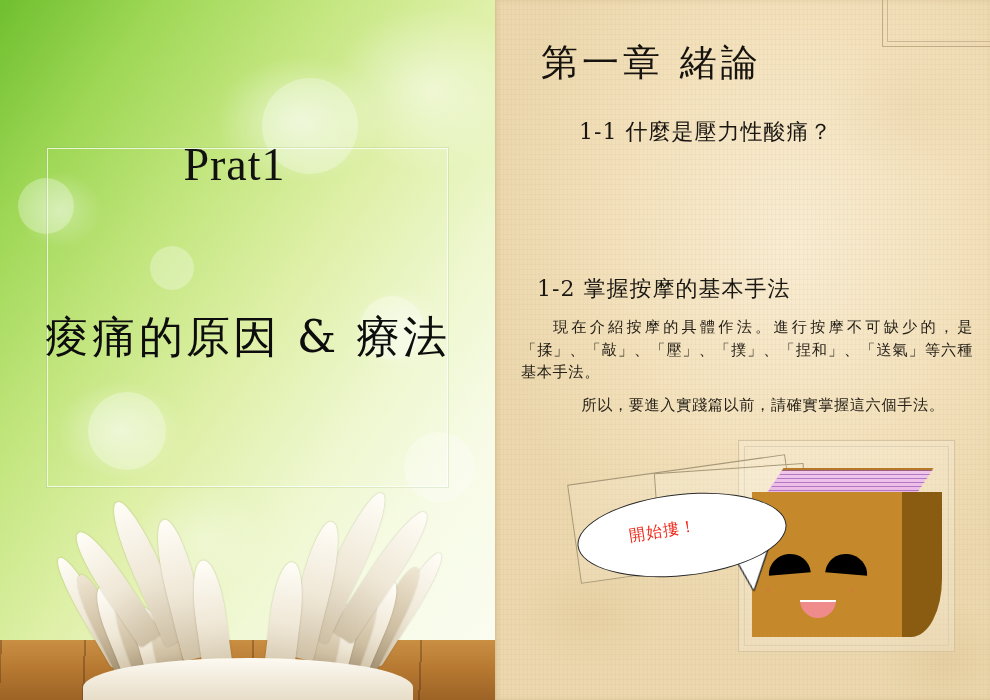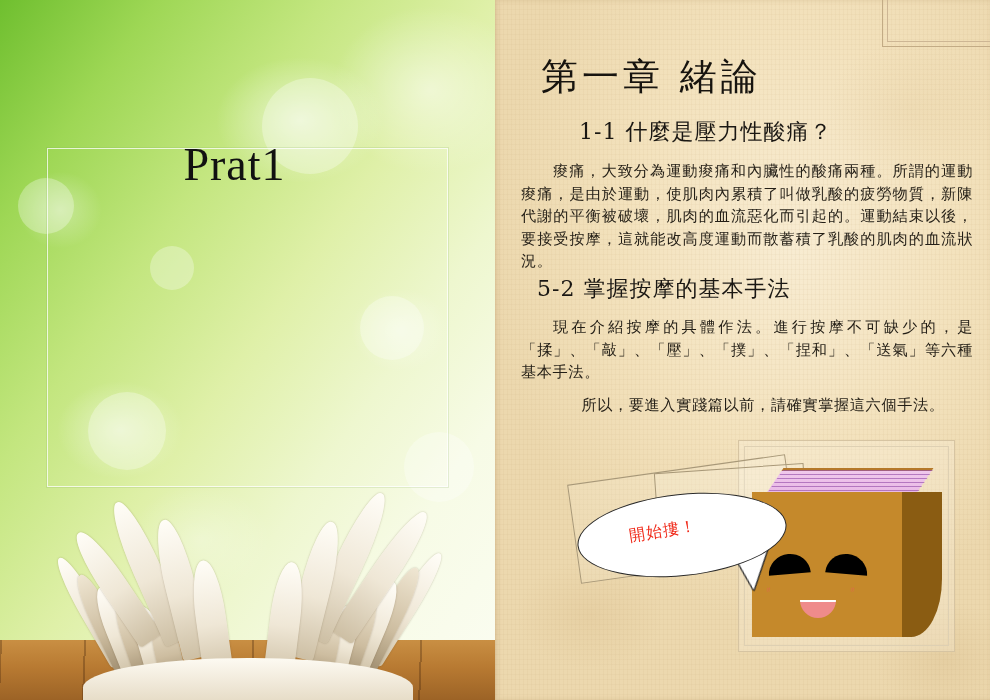--- a/index.html
+++ b/index.html
@@ -168,7 +168,7 @@
   .chapter-title {
     position: absolute;
     left: 46px;
-    top: 52px;
+    top: 38px;
     font-size: 37px;
     letter-spacing: 4px;
     color: #17140f;

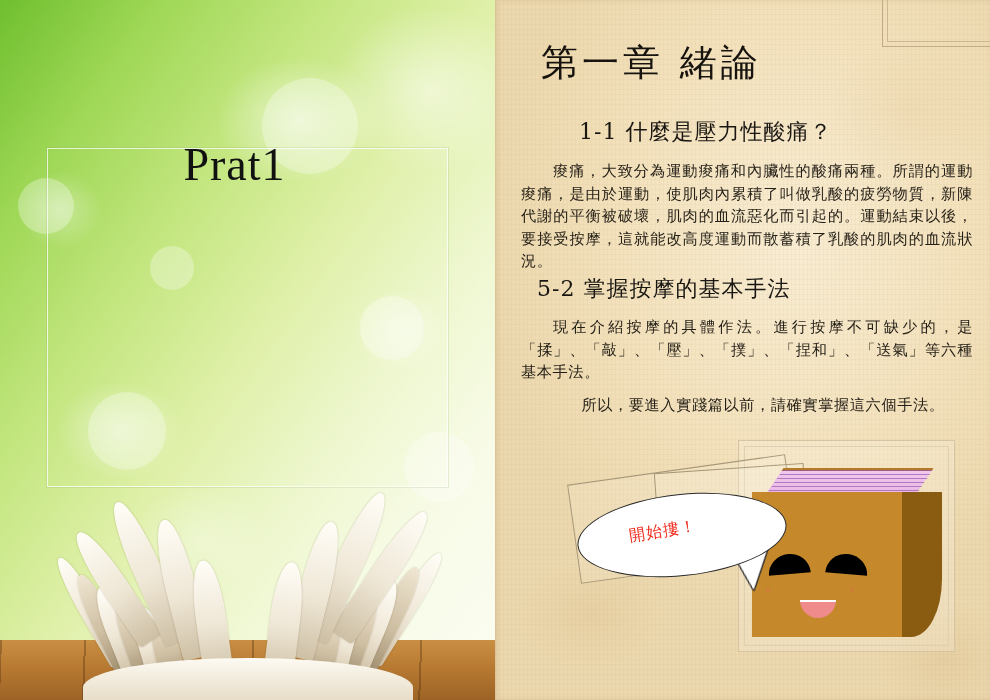--- a/index.html
+++ b/index.html
@@ -384,7 +384,6 @@
 
     <div class="section-head" id="sec1-head">1-1 什麼是壓力性酸痛？</div>
 
-    <div class="body-para" id="sec1-para">痠痛，大致分為運動痠痛和內臟性的酸痛兩種。所謂的運動痠痛，是由於運動，使肌肉內累積了叫做乳酸的疲勞物質，新陳代謝的平衡被破壞，肌肉的血流惡化而引起的。運動結束以後，要接受按摩，這就能改高度運動而散蓄積了乳酸的肌肉的血流狀況。</div>
 
     <div class="section-head" id="sec2-head">5-2 掌握按摩的基本手法</div>
 

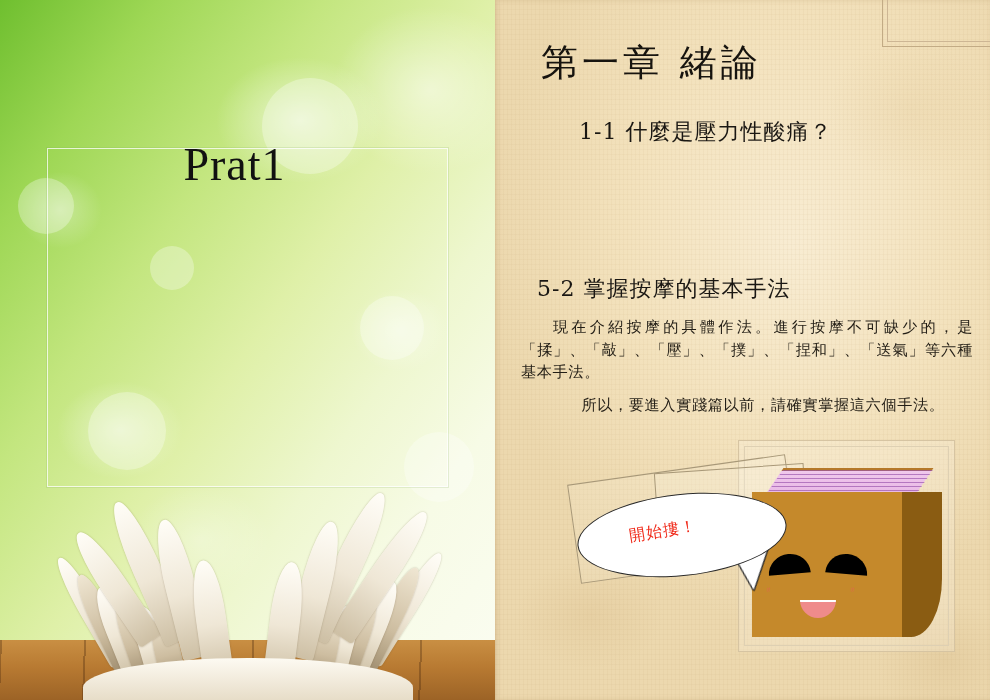--- a/index.html
+++ b/index.html
@@ -385,7 +385,7 @@
     <div class="section-head" id="sec1-head">1-1 什麼是壓力性酸痛？</div>
 
 
-    <div class="section-head" id="sec2-head">5-2 掌握按摩的基本手法</div>
+    <div class="section-head" id="sec2-head">1-2 掌握按摩的基本手法</div>
 
     <div class="body-para" id="closing-para">所以，要進入實踐篇以前，請確實掌握這六個手法。</div>
 

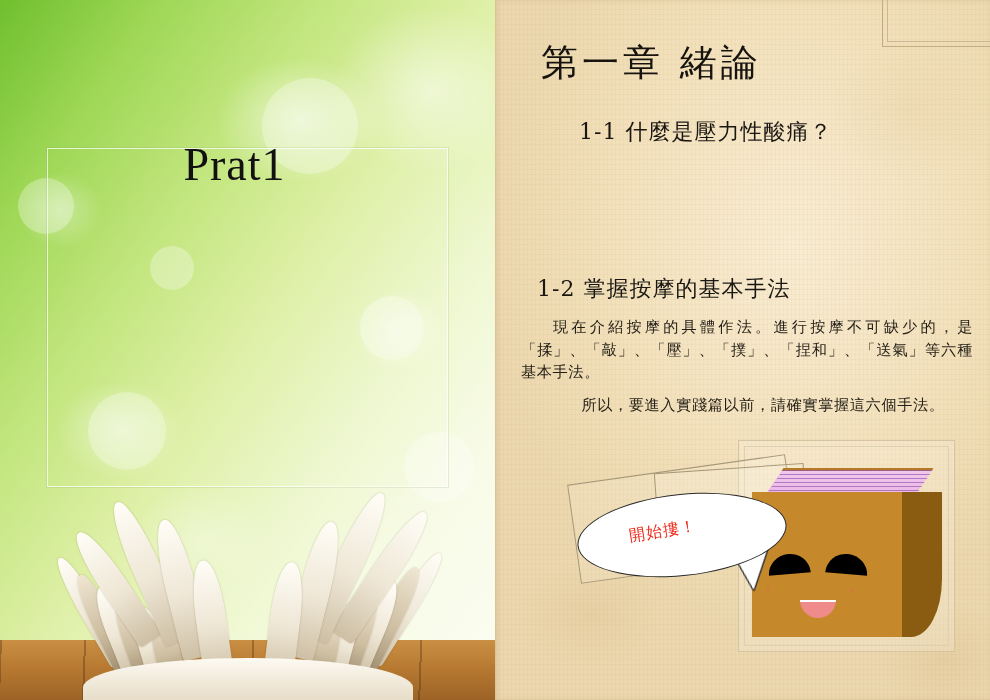--- a/index.html
+++ b/index.html
@@ -339,6 +339,7 @@
 
     <div class="cover-title">Prat1</div>
 
+    <div class="cover-subtitle">痠痛的原因 &amp; 療法</div>
 
     <div class="book-photo">
       <div class="wood"></div>

